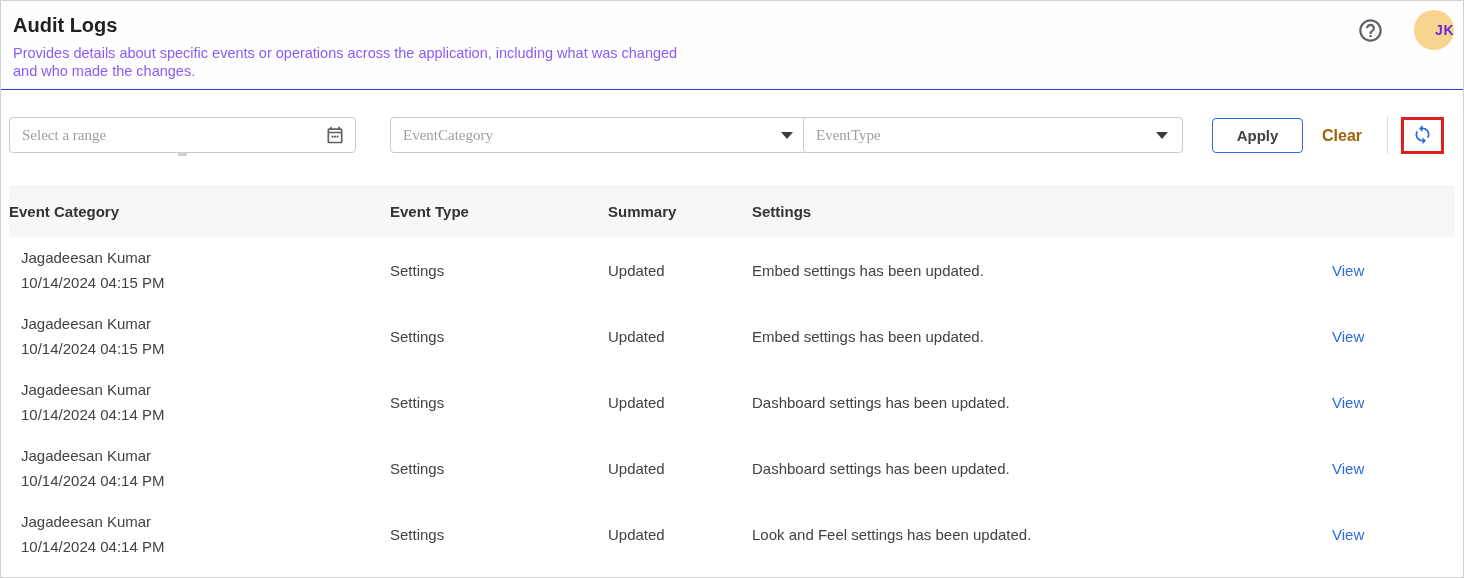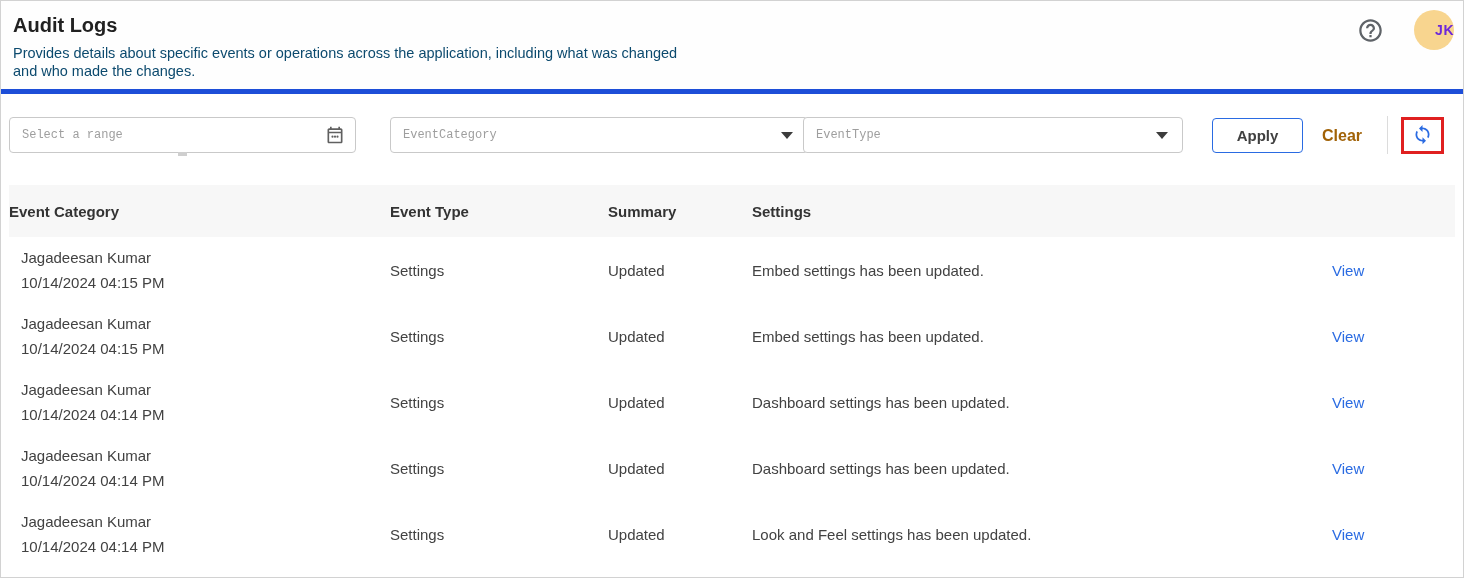--- a/index.html
+++ b/index.html
@@ -16,7 +16,7 @@
   .app-header {
     position:absolute; top:0; left:0; right:0; height:88px;
     background:#fefefe;
-    border-bottom:5px solid #1d4ed8;
+    border-bottom:1px solid #1d4ed8;
     padding-left:44px;
   }
   .page-title {

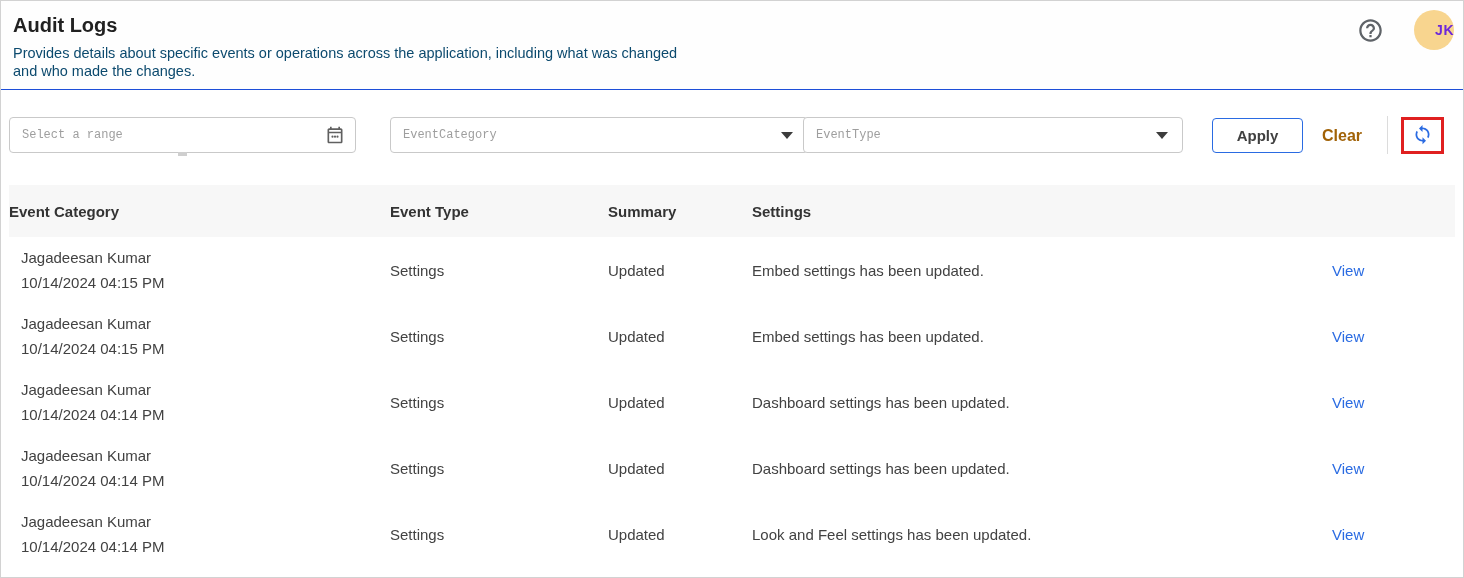--- a/index.html
+++ b/index.html
@@ -25,7 +25,7 @@
   }
   .page-subtitle {
     position:absolute; left:12px; top:43px;
-    font-size:14.5px; color:#0c4a6e; line-height:18px;
+    font-size:14.5px; color:#8b5cf6; line-height:18px;
     max-width:688px;
   }
   .help-btn {

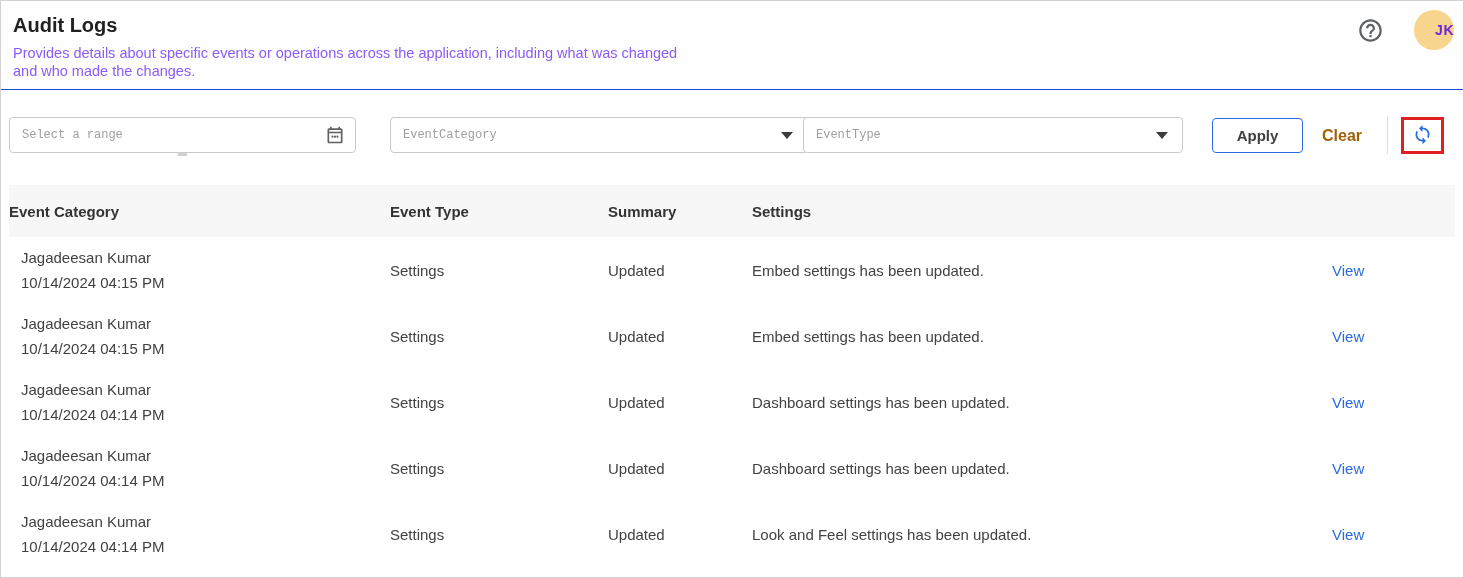--- a/index.html
+++ b/index.html
@@ -51,8 +51,8 @@
   }
   .field input {
     border:none; outline:none; background:transparent;
-    font-family:Liberation Mono, monospace;
-    font-size:12px; color:#424242;
+    font-family:Liberation Serif, serif;
+    font-size:15px; color:#424242;
     flex:1; padding:0 0 0 12px; height:100%;
   }
   .field input::placeholder { color:#9e9e9e; opacity:1; }

